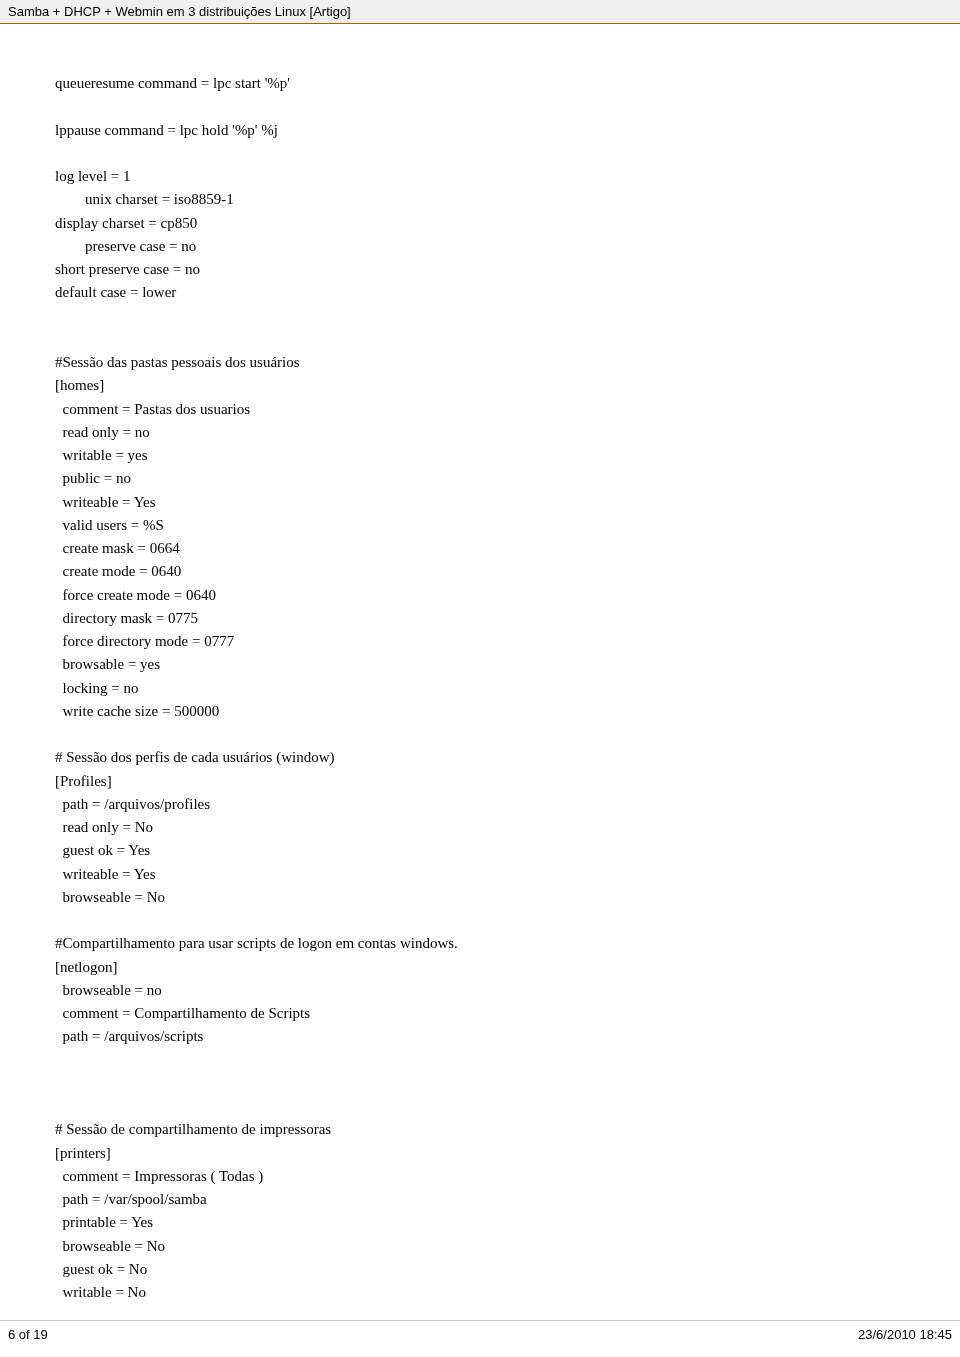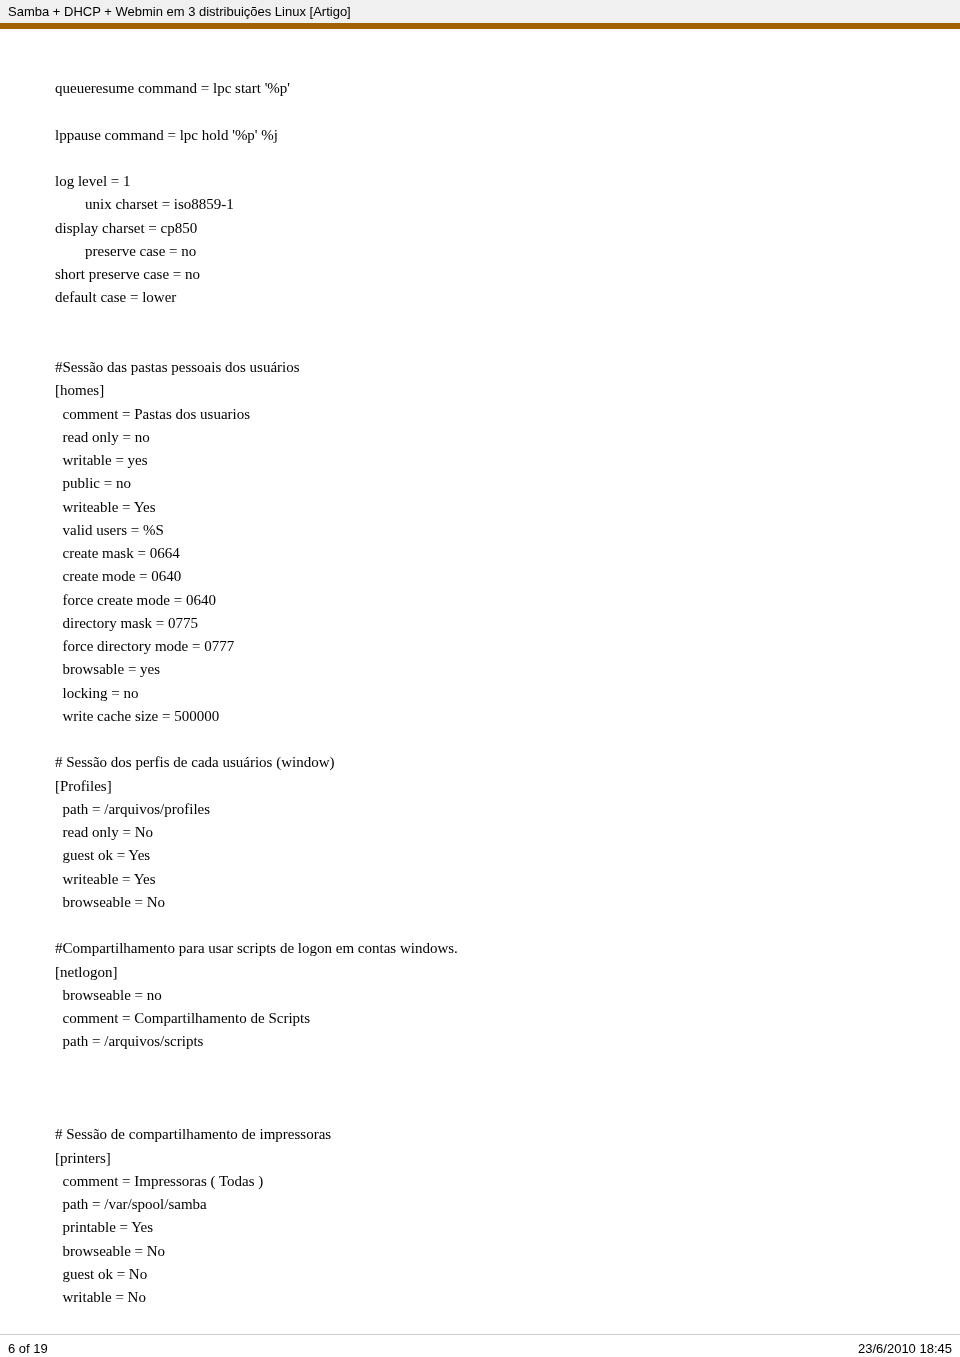--- a/index.html
+++ b/index.html
@@ -21,7 +21,7 @@
       justify-content: space-between;
       align-items: center;
       padding: 4px 8px;
-      border-bottom: 6px solid #a16207;
+      border-bottom: 1px solid #a16207;
       font-size: 13px;
       font-family: Arial, sans-serif;
       background: #f0f0f0;

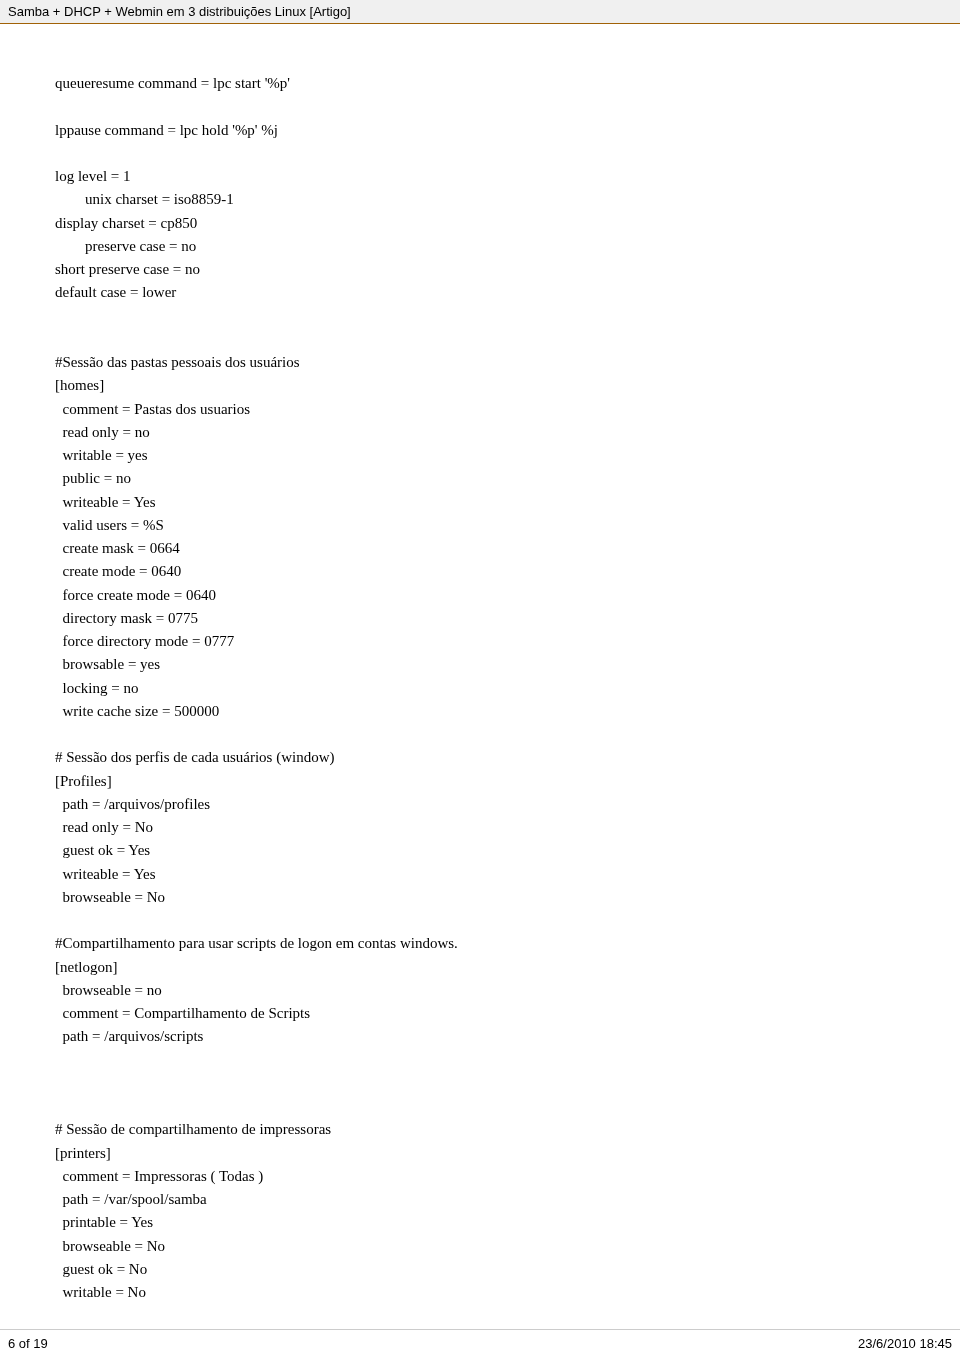--- a/index.html
+++ b/index.html
@@ -40,7 +40,7 @@
     }
     .bottom-bar {
       position: absolute;
-      bottom: 7px;
+      bottom: 16px;
       left: 0;
       right: 0;
       display: flex;

